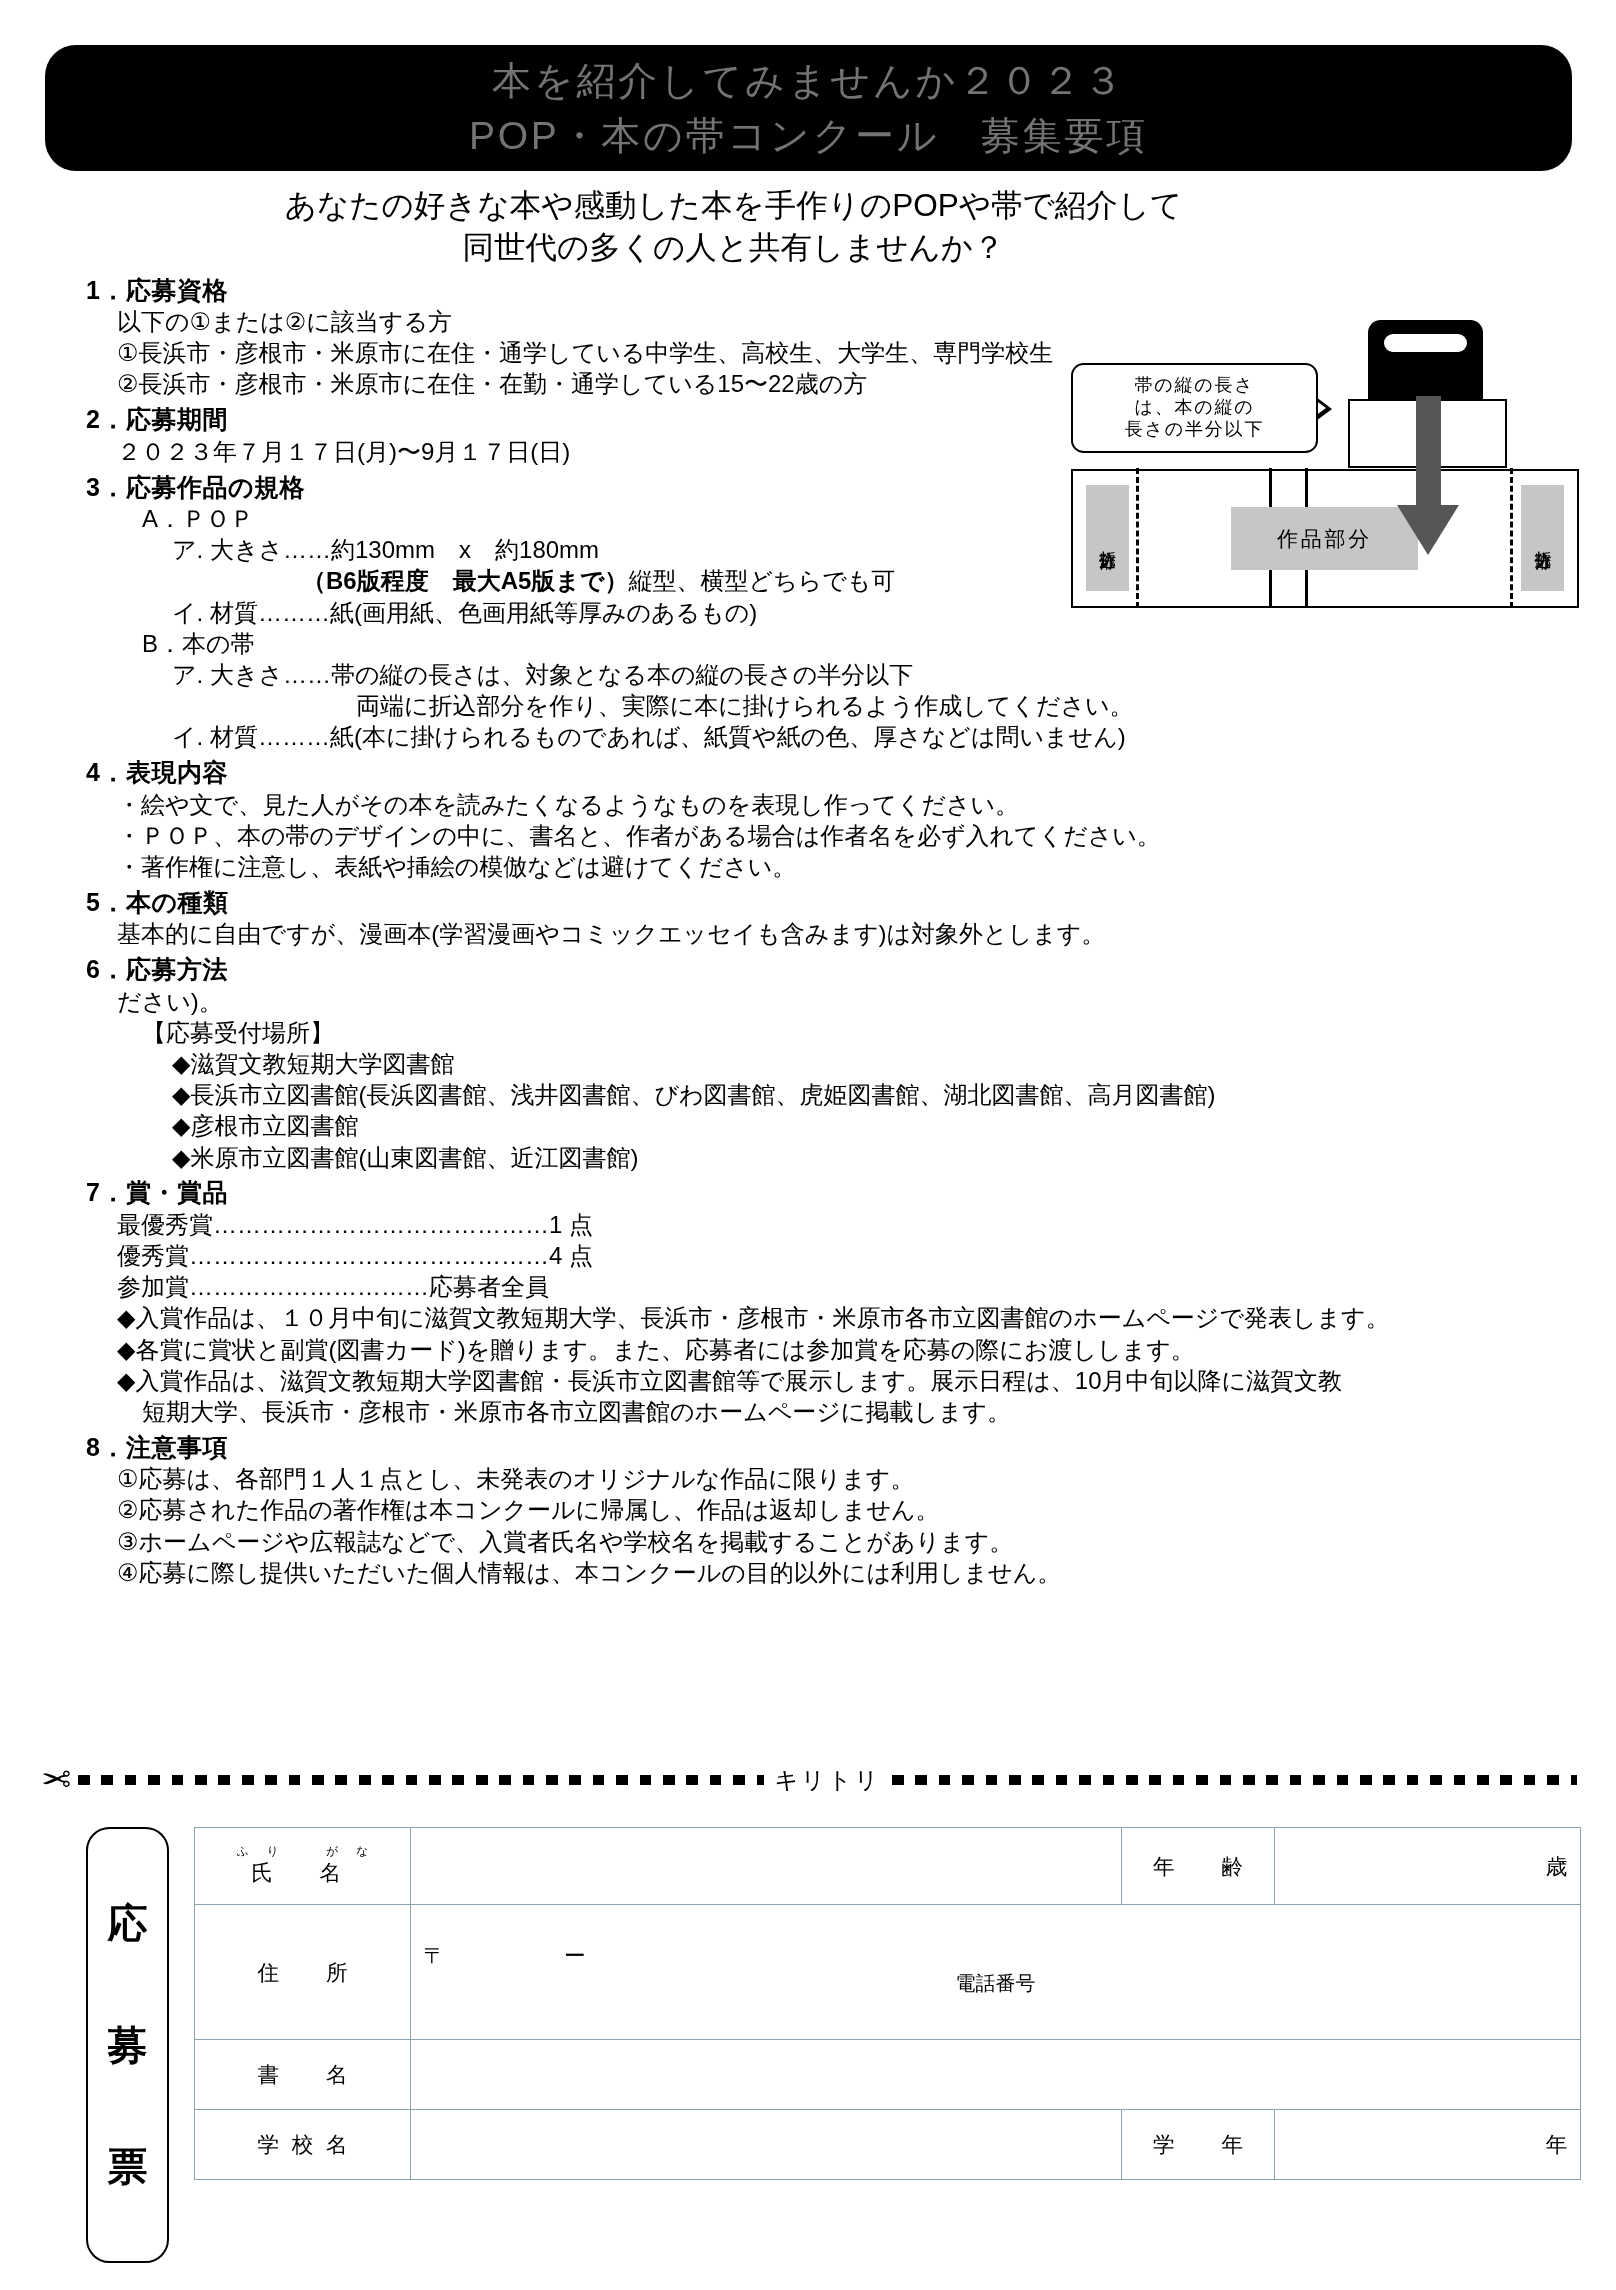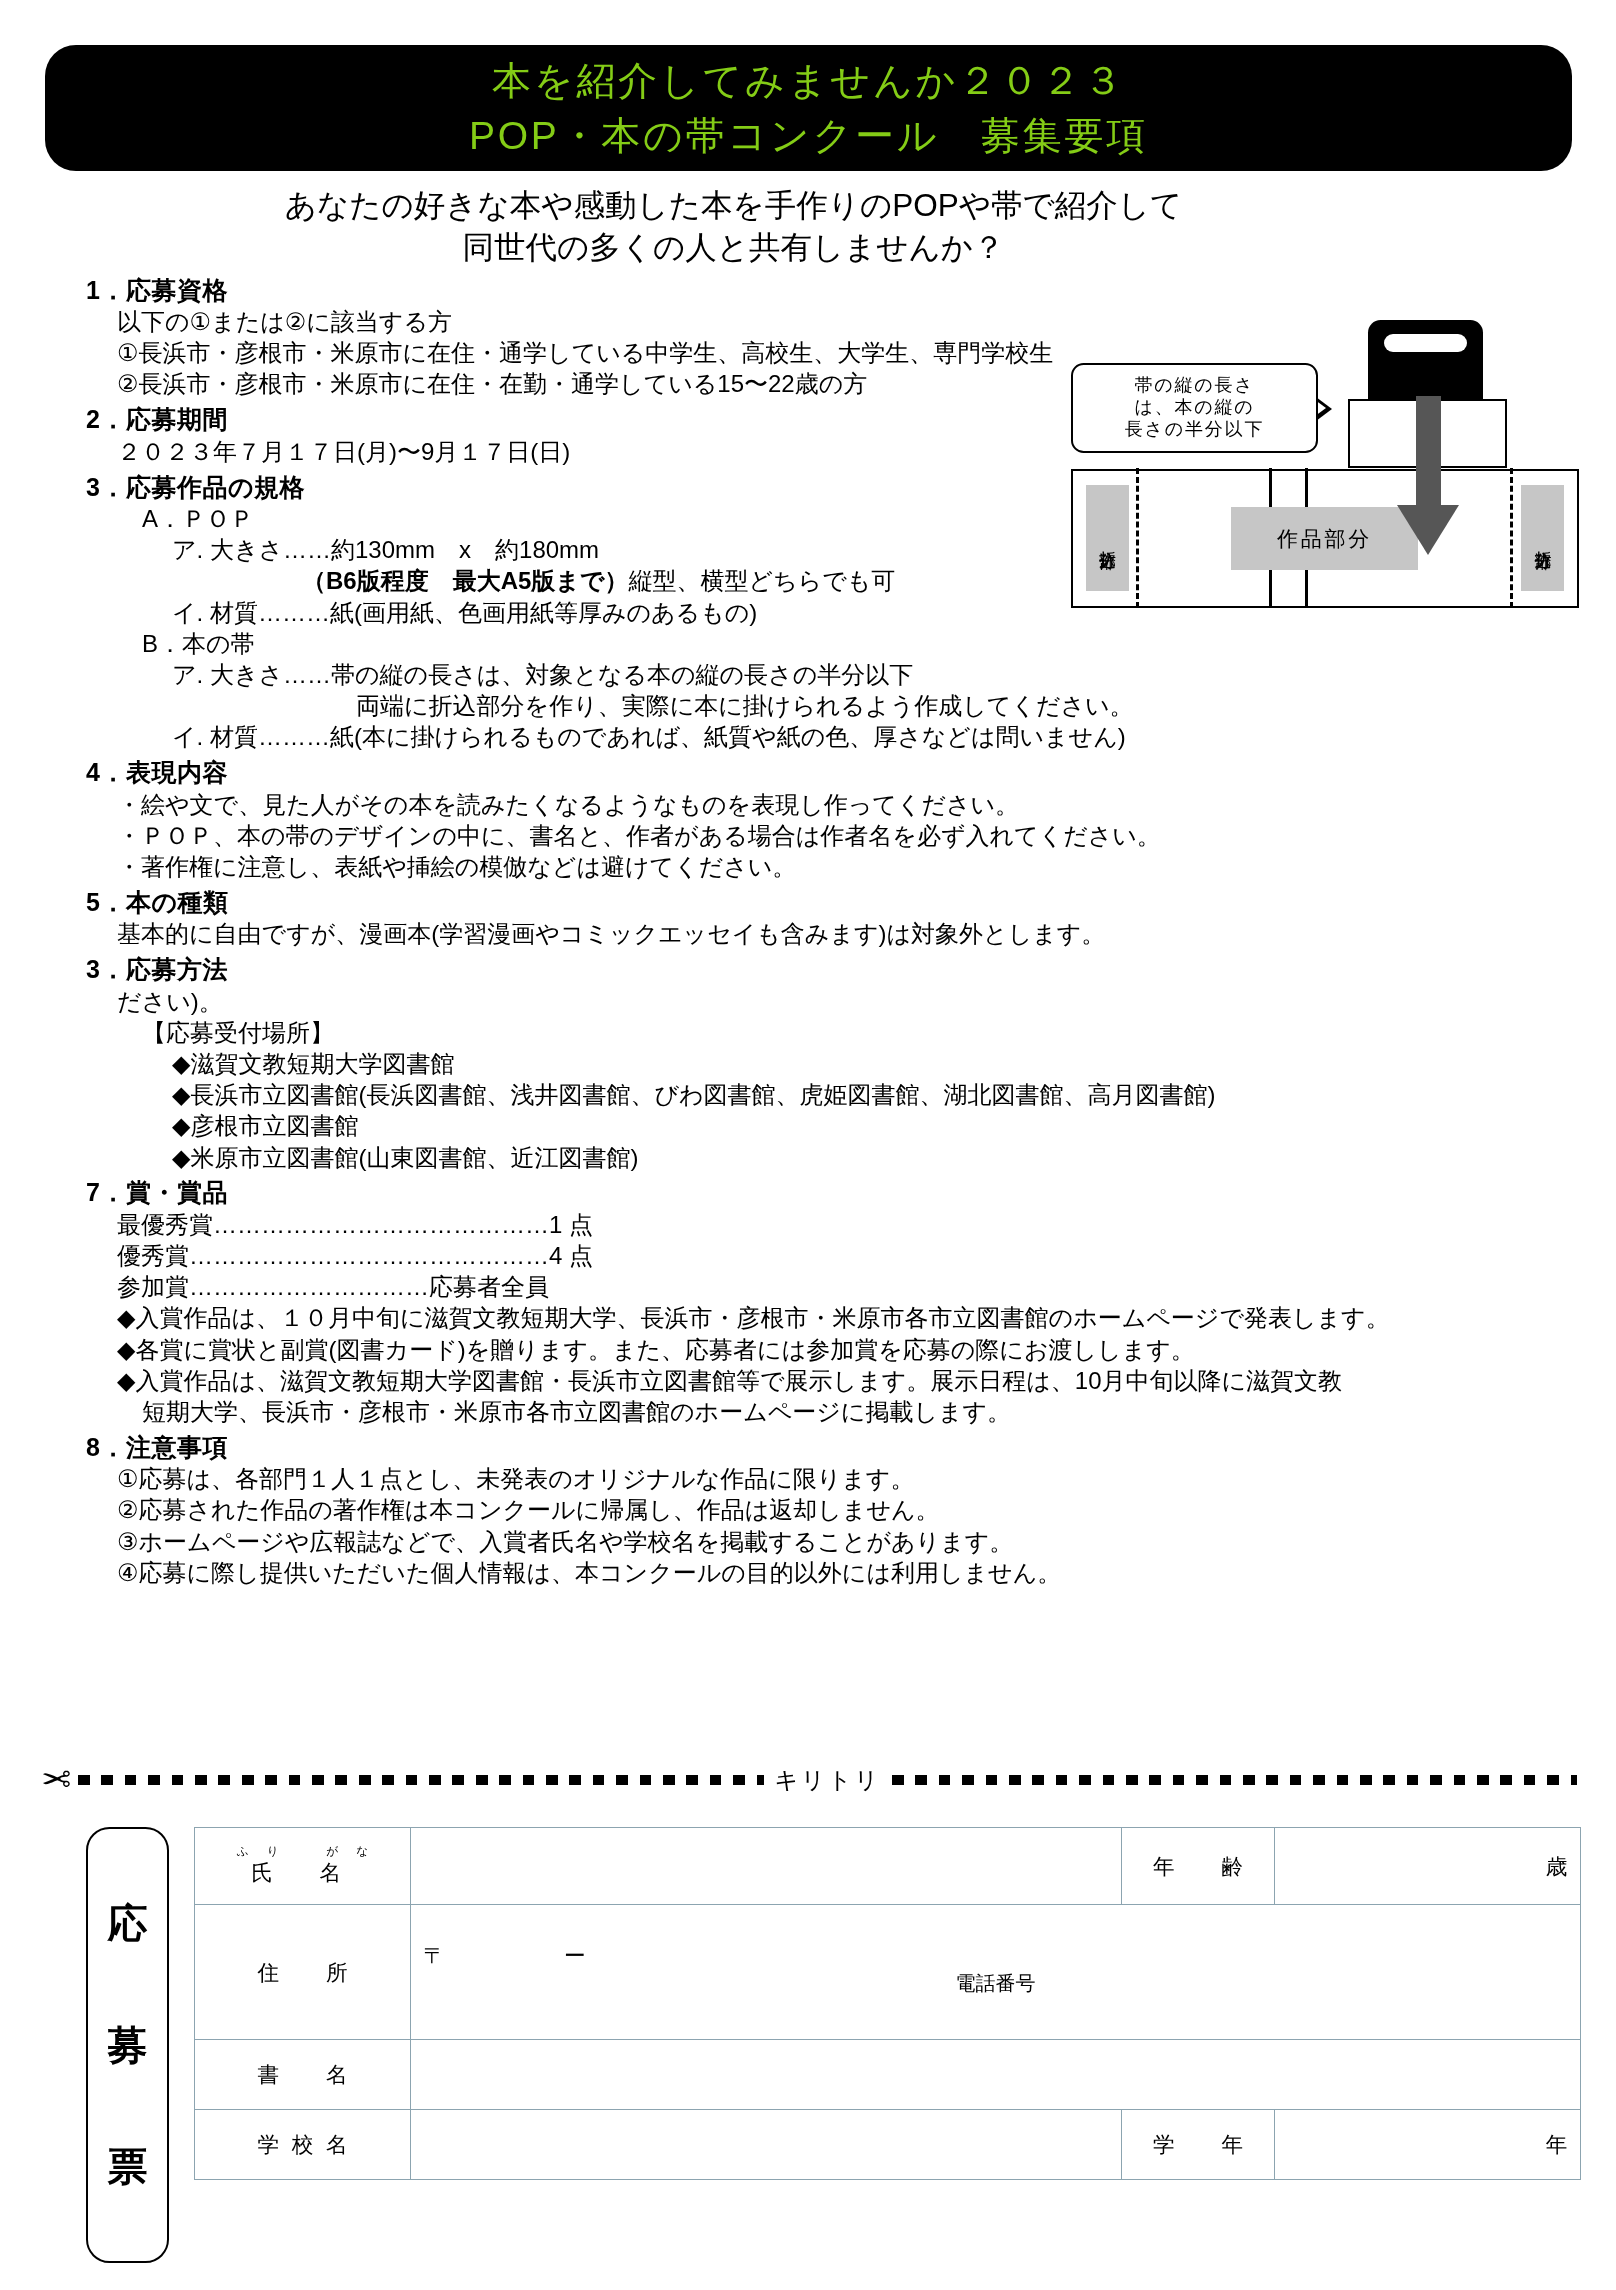--- a/index.html
+++ b/index.html
@@ -16,7 +16,7 @@
     background:#000;border-radius:31px;
     display:flex;flex-direction:column;align-items:center;justify-content:center;
   }
-  .banner-line{color:#84cc16;font-size:39px;line-height:1.42;letter-spacing:2.7px;font-weight:400;white-space:nowrap;}
+  .banner-line{color:#737373;font-size:39px;line-height:1.42;letter-spacing:2.7px;font-weight:400;white-space:nowrap;}
 
   
   .lead{position:absolute;left:0;top:185px;width:1467px;text-align:center;}

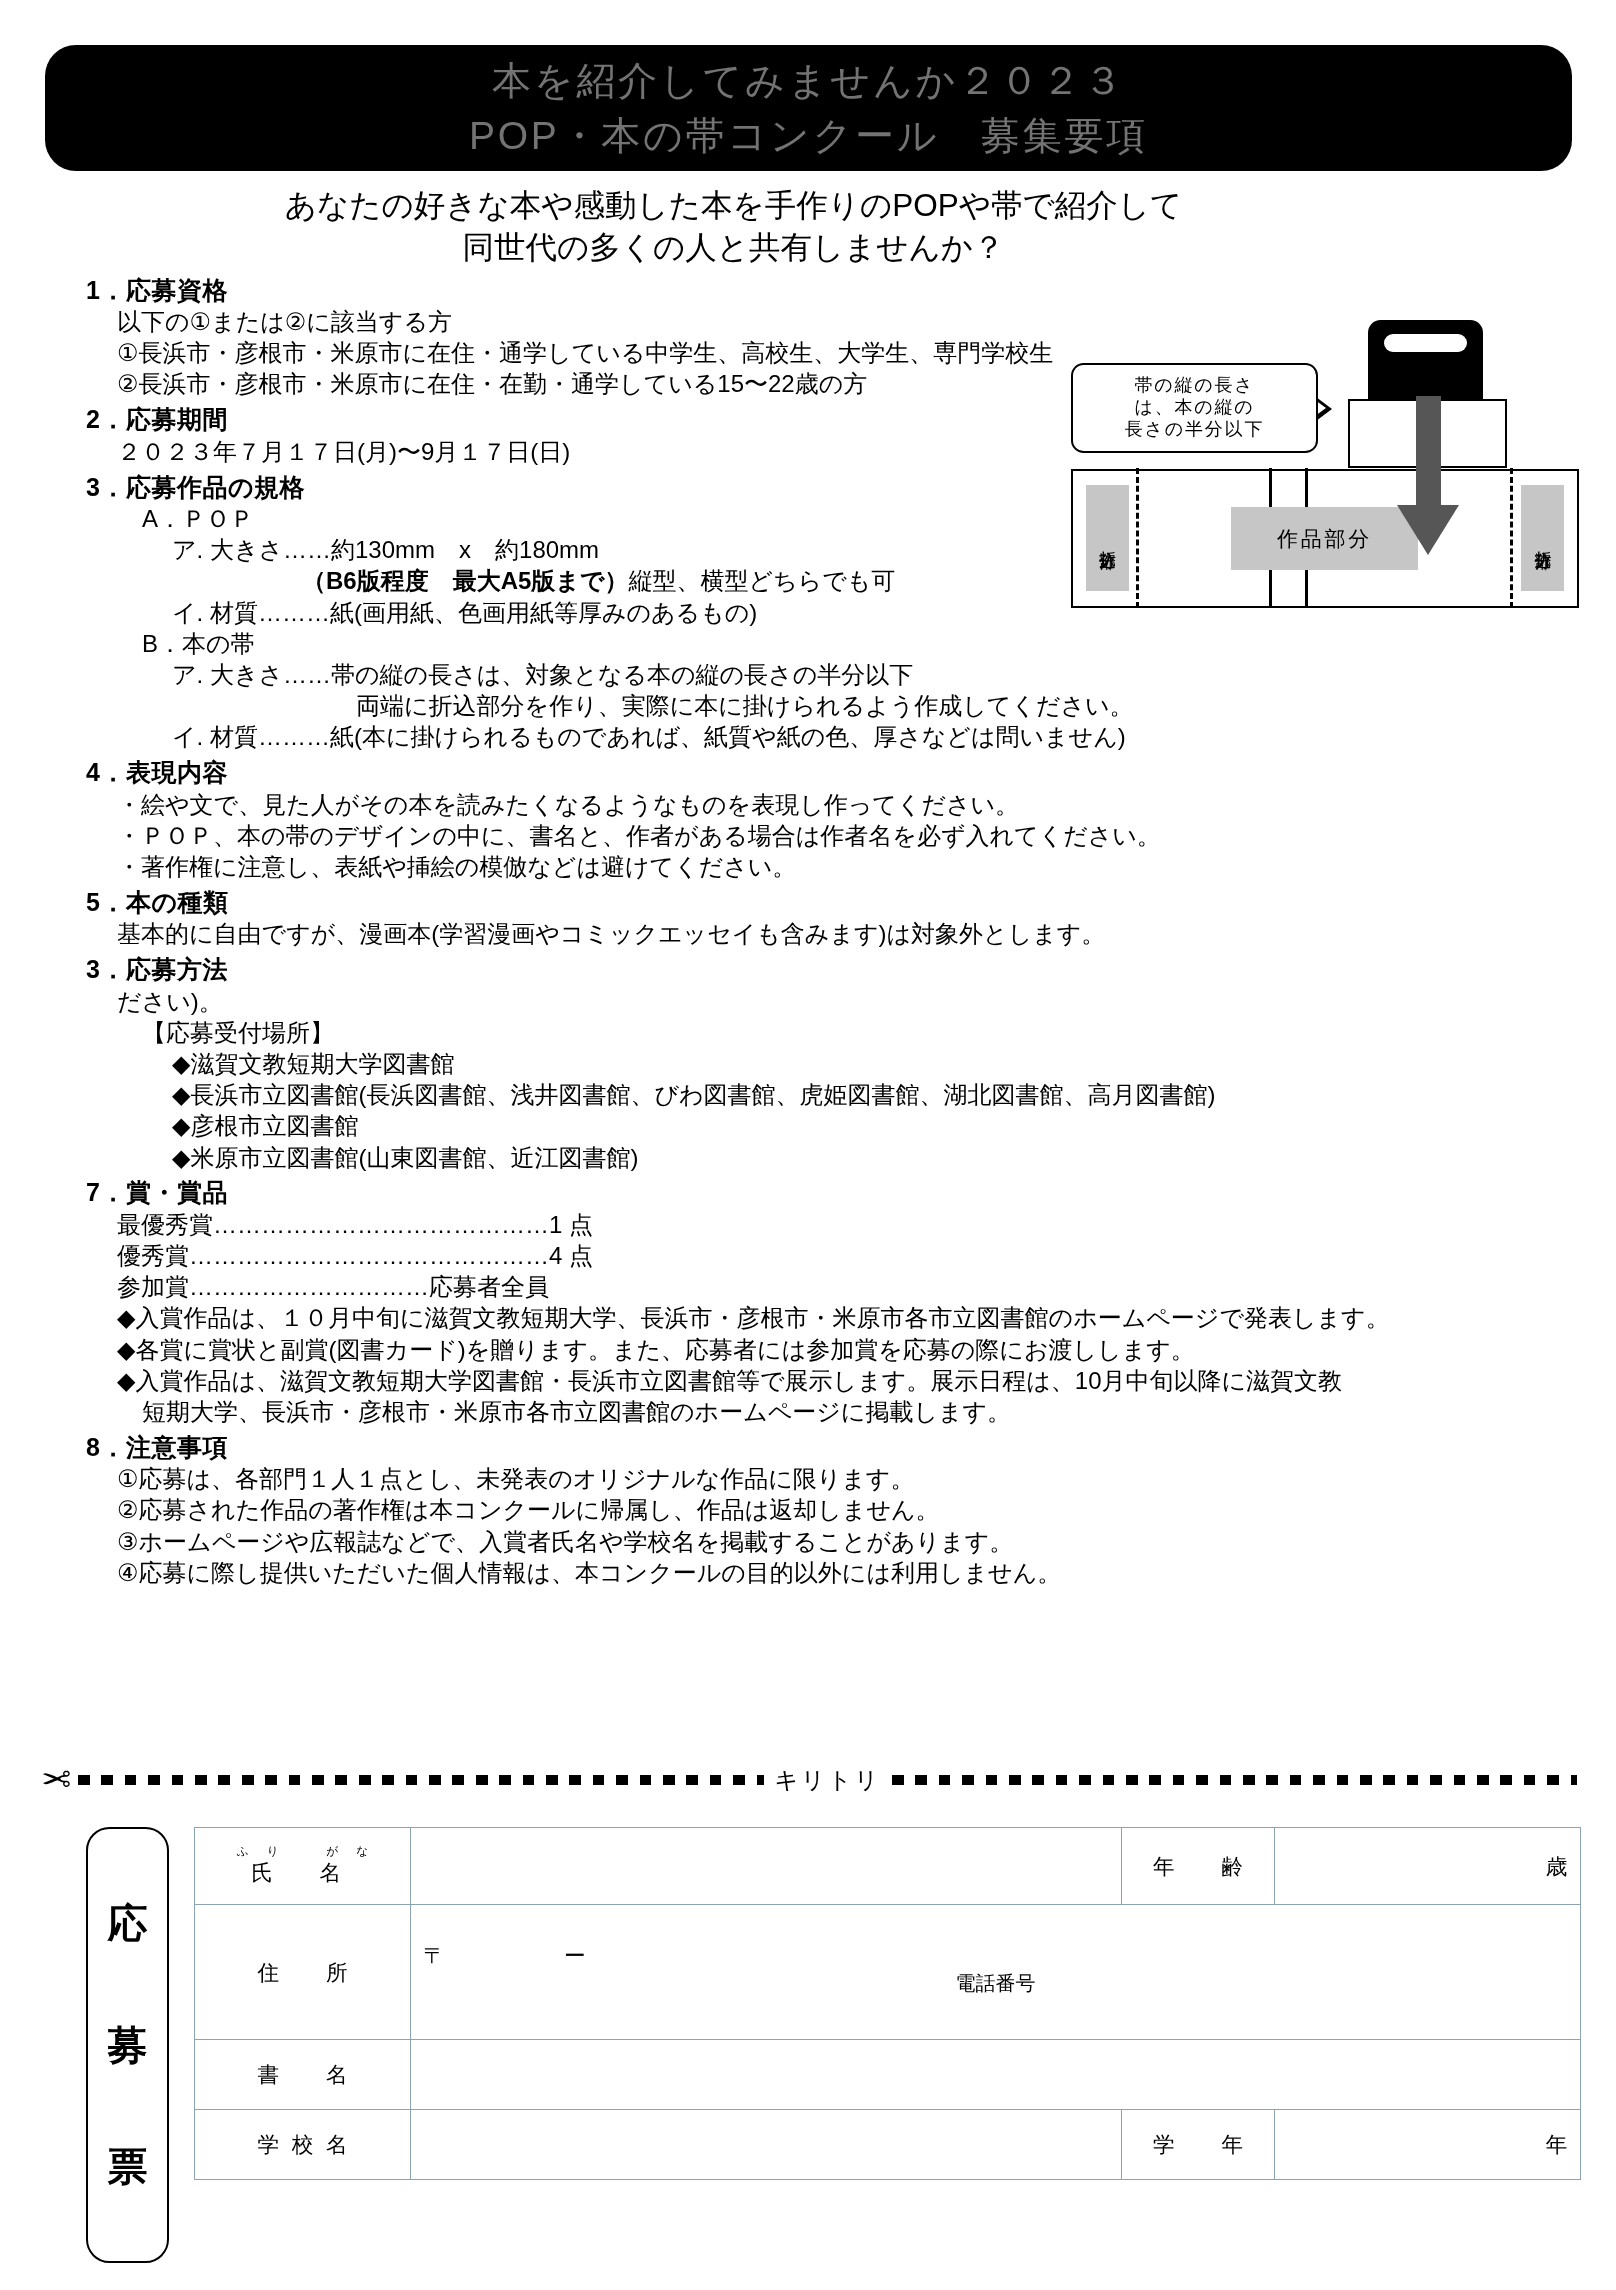--- a/index.html
+++ b/index.html
@@ -180,7 +180,7 @@
     <div class="sec-head">5．本の種類</div>
     <div class="ln i1">基本的に自由ですが、漫画本(学習漫画やコミックエッセイも含みます)は対象外とします。</div>
 
-    <div class="sec-head">3．応募方法</div>
+    <div class="sec-head">6．応募方法</div>
     <div class="ln i1">ださい)。</div>
     <div class="ln i2">【応募受付場所】</div>
     <div class="ln i3">◆滋賀文教短期大学図書館</div>

